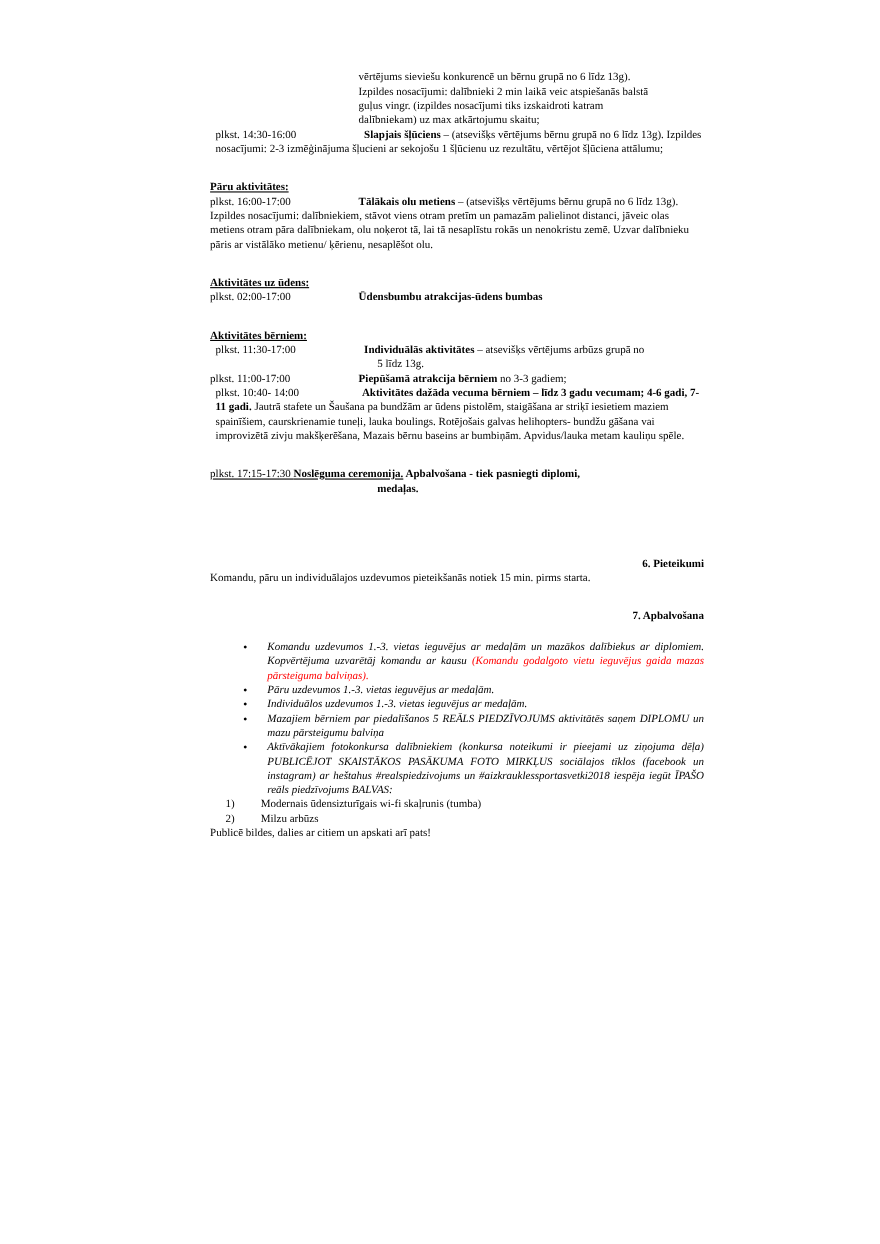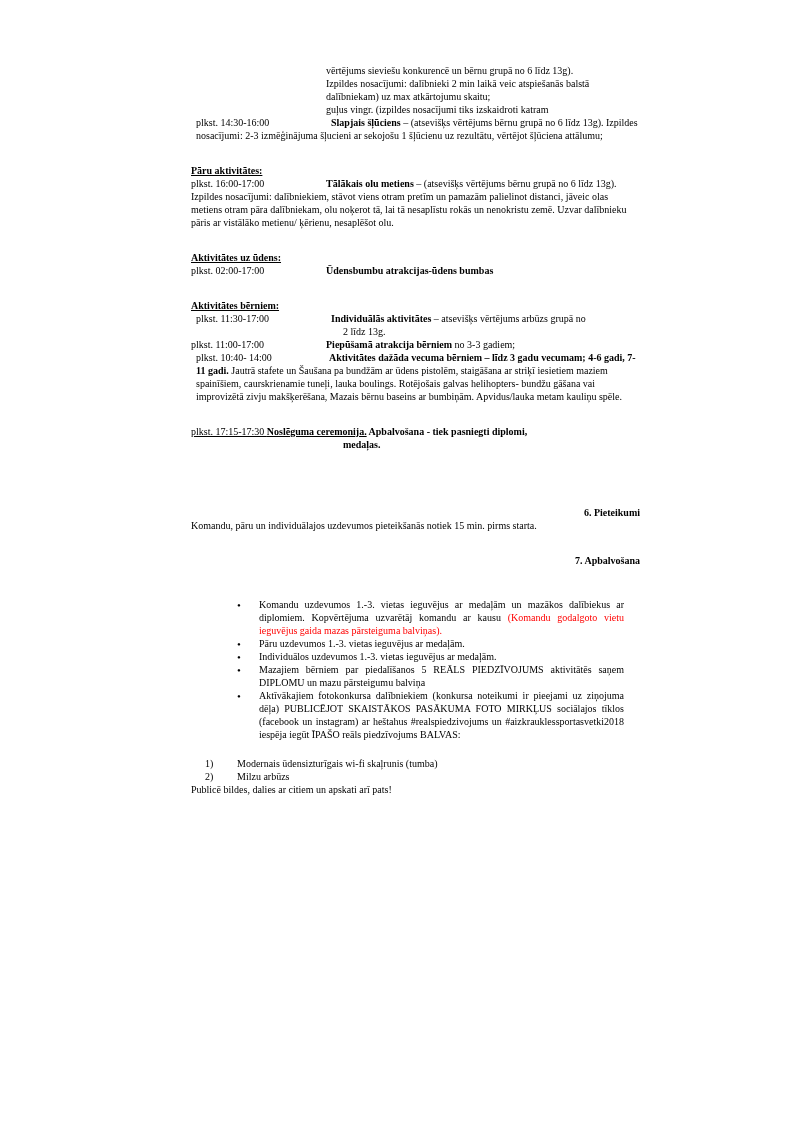--- a/index.html
+++ b/index.html
@@ -120,8 +120,8 @@
   <div>
     <p class="cont line">vērtējums sieviešu konkurencē un bērnu grupā no 6 līdz 13g).</p>
     <p class="cont line">Izpildes nosacījumi: dalībnieki 2 min laikā veic atspiešanās balstā</p>
+    <p class="cont line">guļus vingr. (izpildes nosacījumi tiks izskaidroti katram</p>
     <p class="cont line">dalībniekam) uz max atkārtojumu skaitu;</p>
-    <p class="cont line">guļus vingr. (izpildes nosacījumi tiks izskaidroti katram</p>
   </div>
 
   <div class="hang" style="padding-left:5px;">

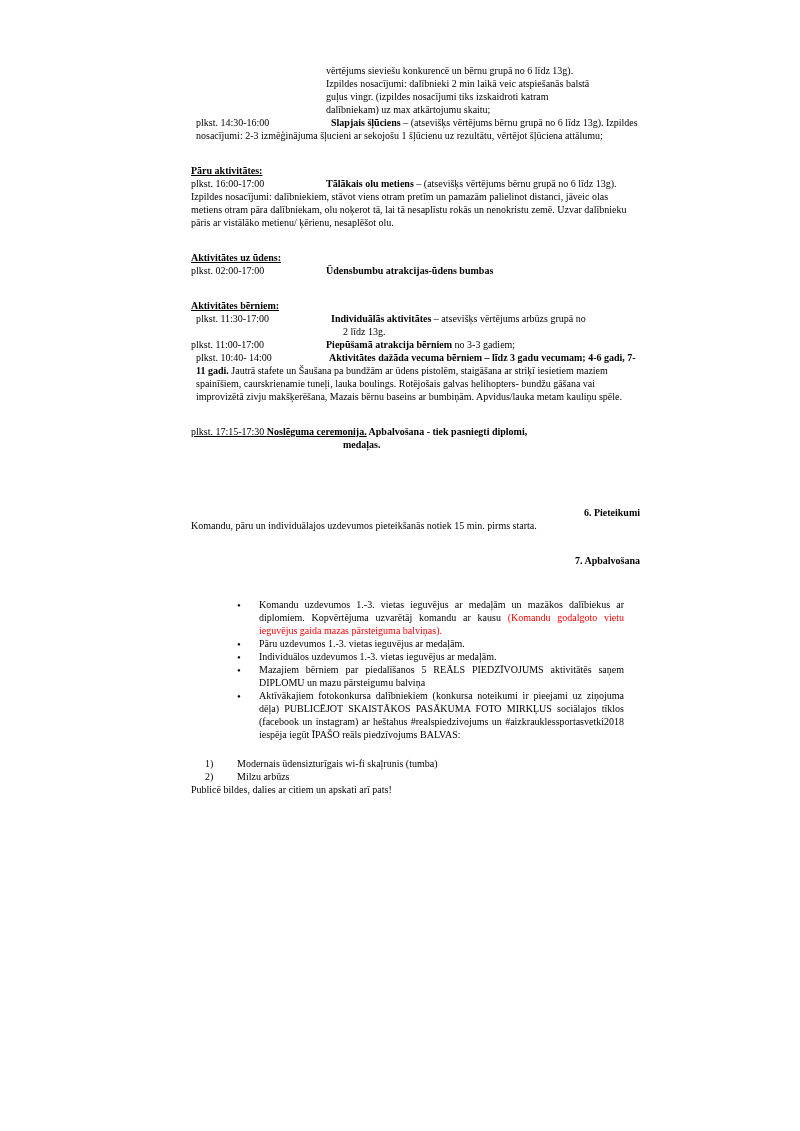--- a/index.html
+++ b/index.html
@@ -151,7 +151,7 @@
   <div class="hang" style="padding-left:5px;">
     <span class="time">plkst. 11:30-17:00</span><span class="desc"><b>Individuālās aktivitātes</b><span> – atsevišķs vērtējums arbūzs grupā no</span></span>
   </div>
-  <p class="cont-narrow line">2 līdz 13g.</p>
+  <p class="cont-narrow line">5 līdz 13g.</p>
 
   <div class="hang">
     <span class="time">plkst. 11:00-17:00</span><span class="desc"><b>Piepūšamā atrakcija bērniem</b><span> no 3-3 gadiem;</span></span>

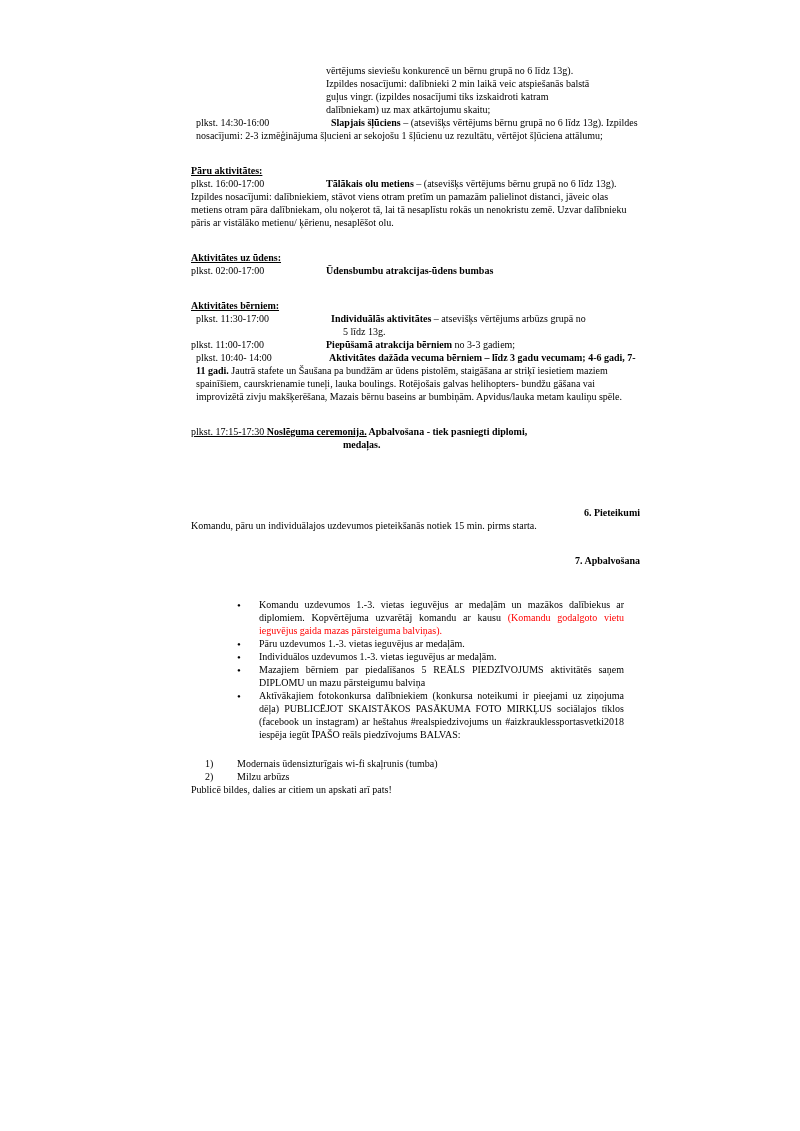--- a/index.html
+++ b/index.html
@@ -75,8 +75,9 @@
   
   ul.bullets {
     list-style: none;
-    margin: 16px;
+    margin: 0;
     padding: 0 0 0 0;
+    font-style: italic;
   }
   ul.bullets > li {
     position: relative;

